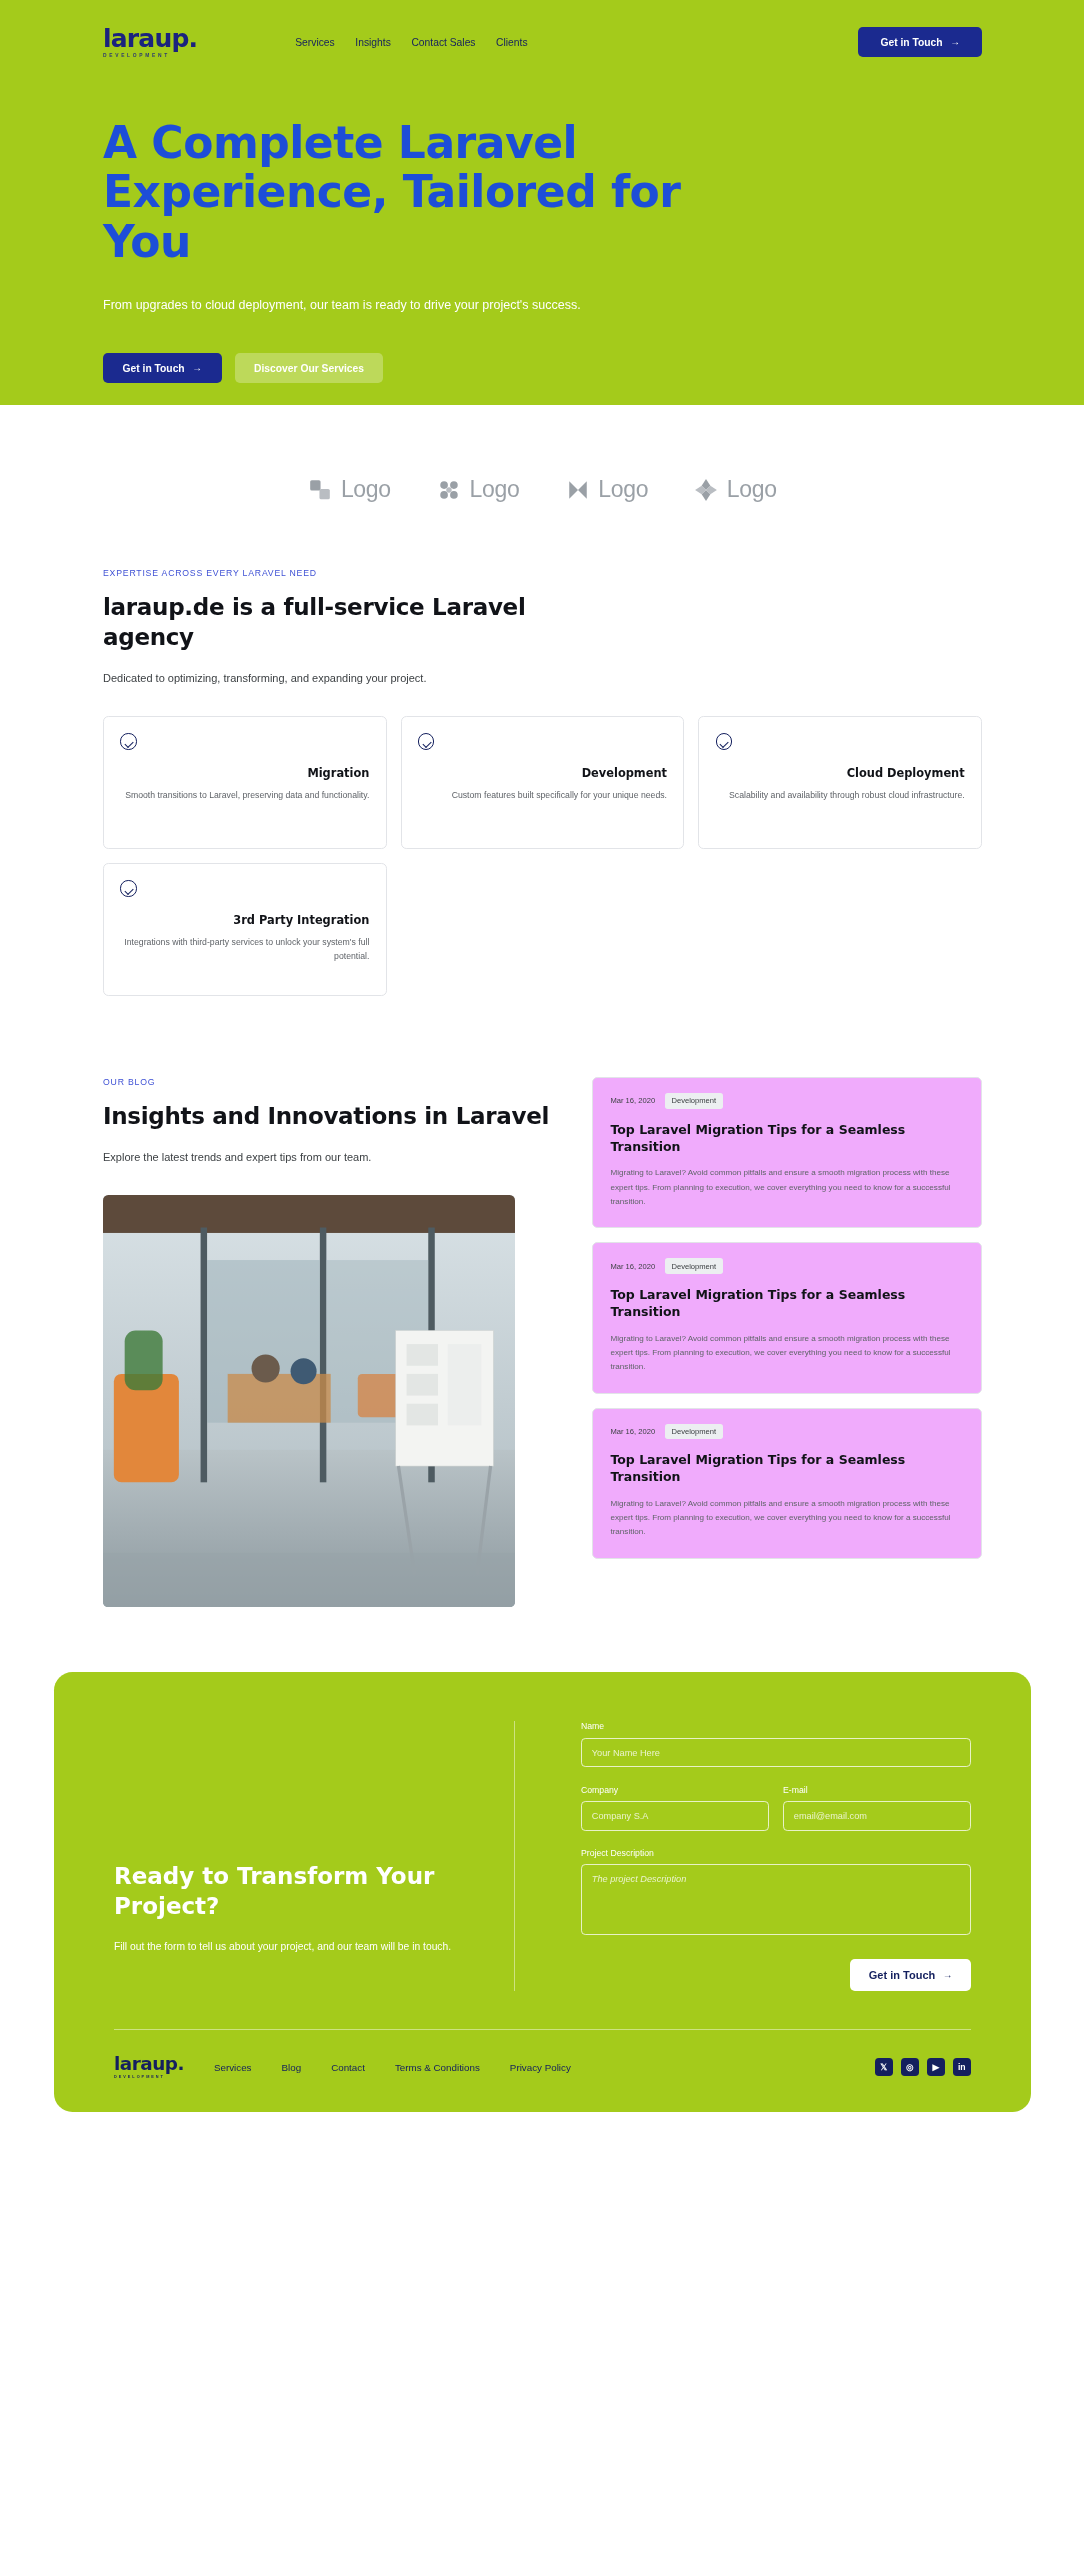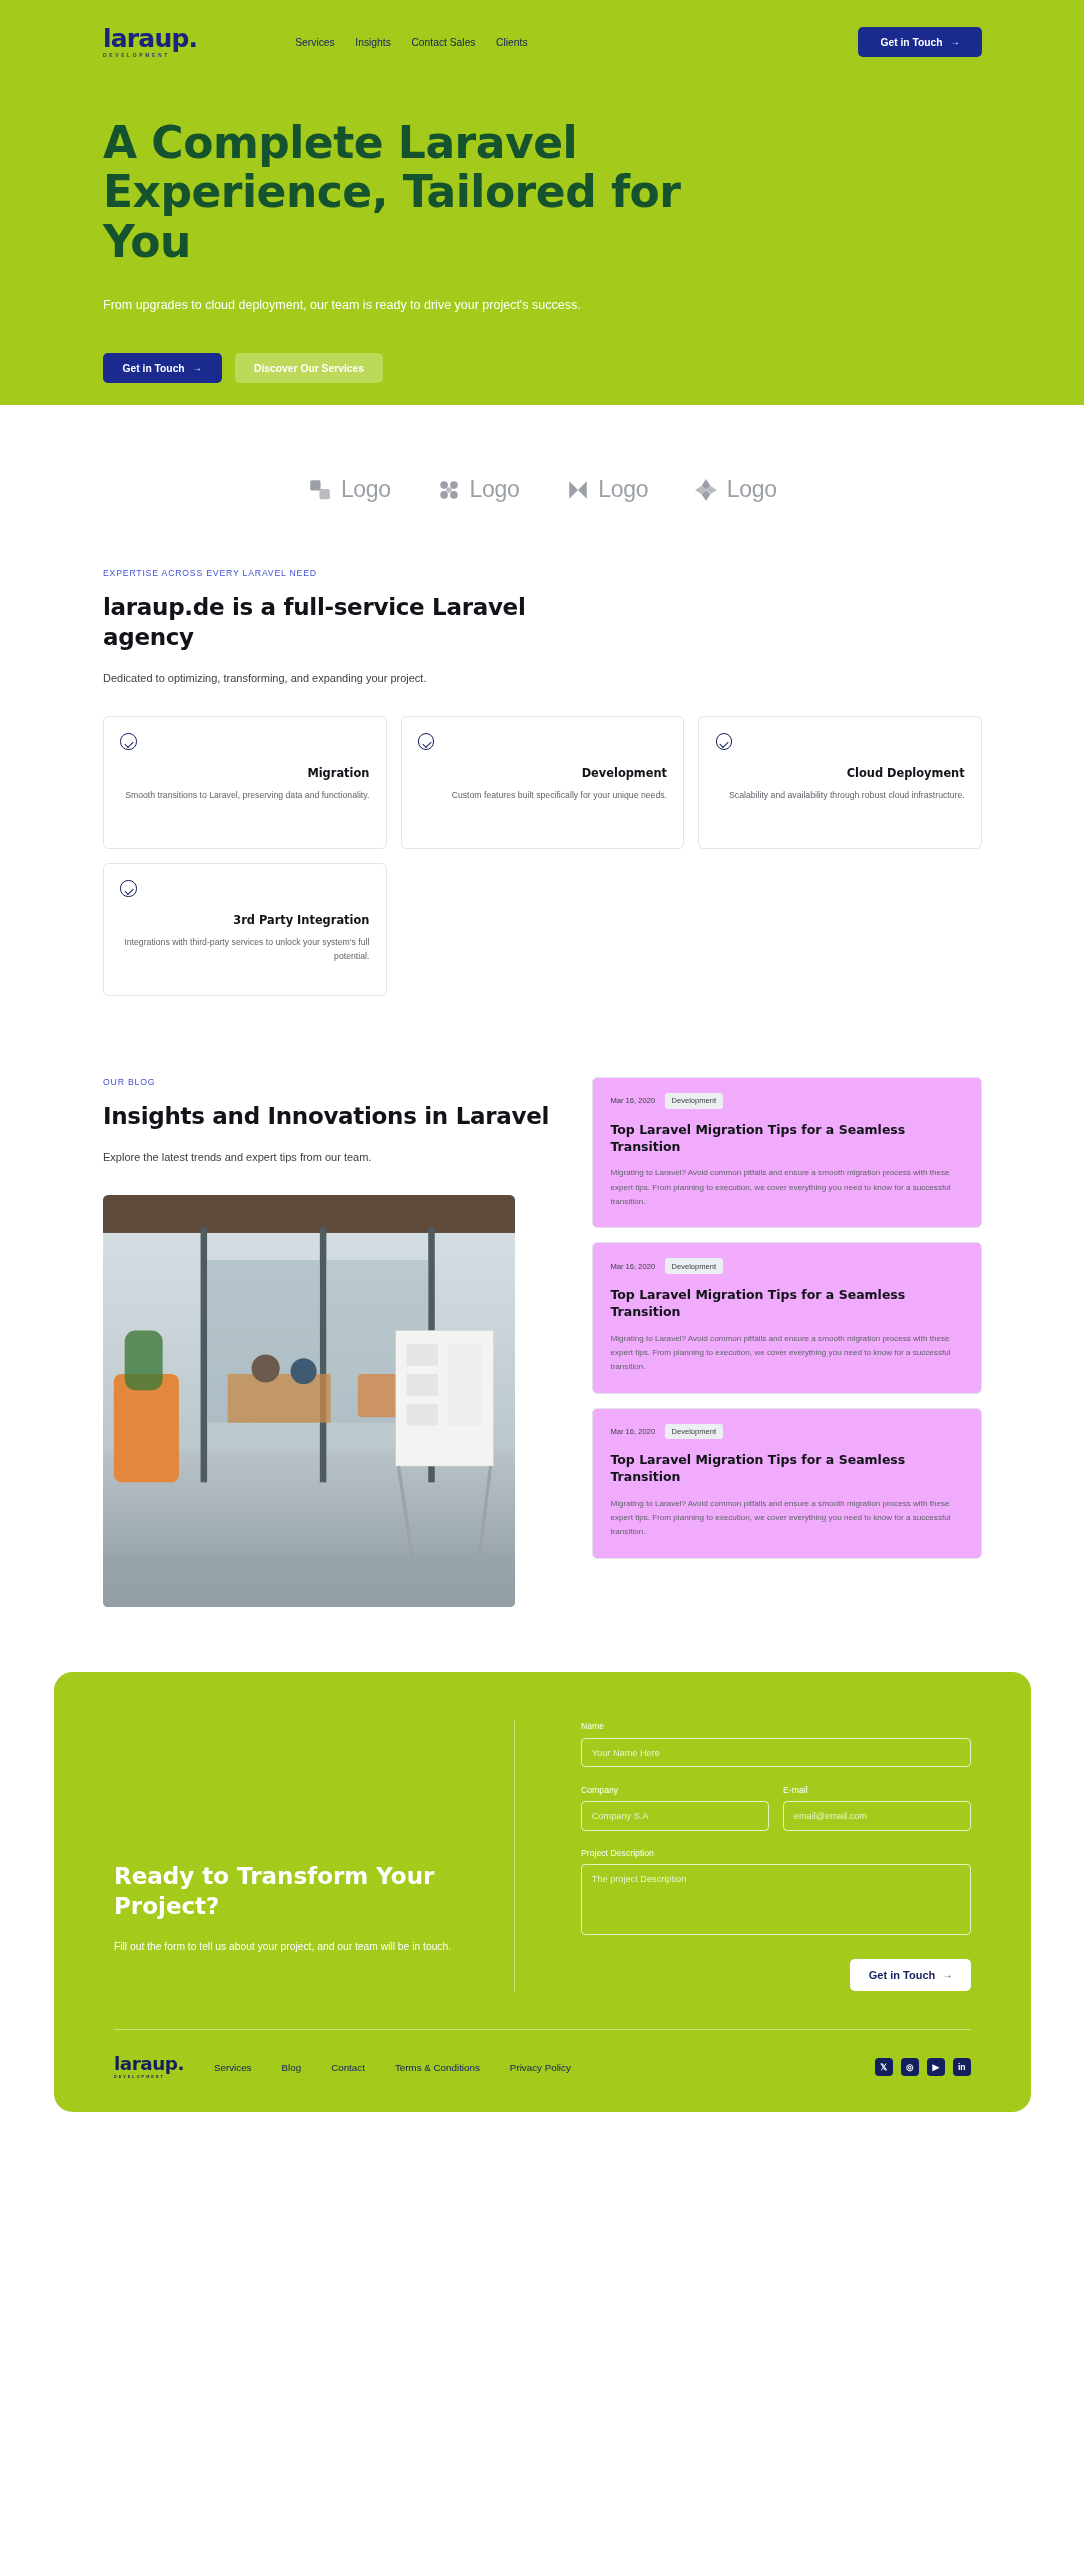--- a/index.html
+++ b/index.html
@@ -72,7 +72,7 @@
   .hero-title {
     font-size: 44px;
     line-height: 1.12;
-    color: #14532d;
+    color: #1d4ed8;
     font-weight: bold;
     letter-spacing: -0.5px;
     font-family: "DejaVu Sans", sans-serif;

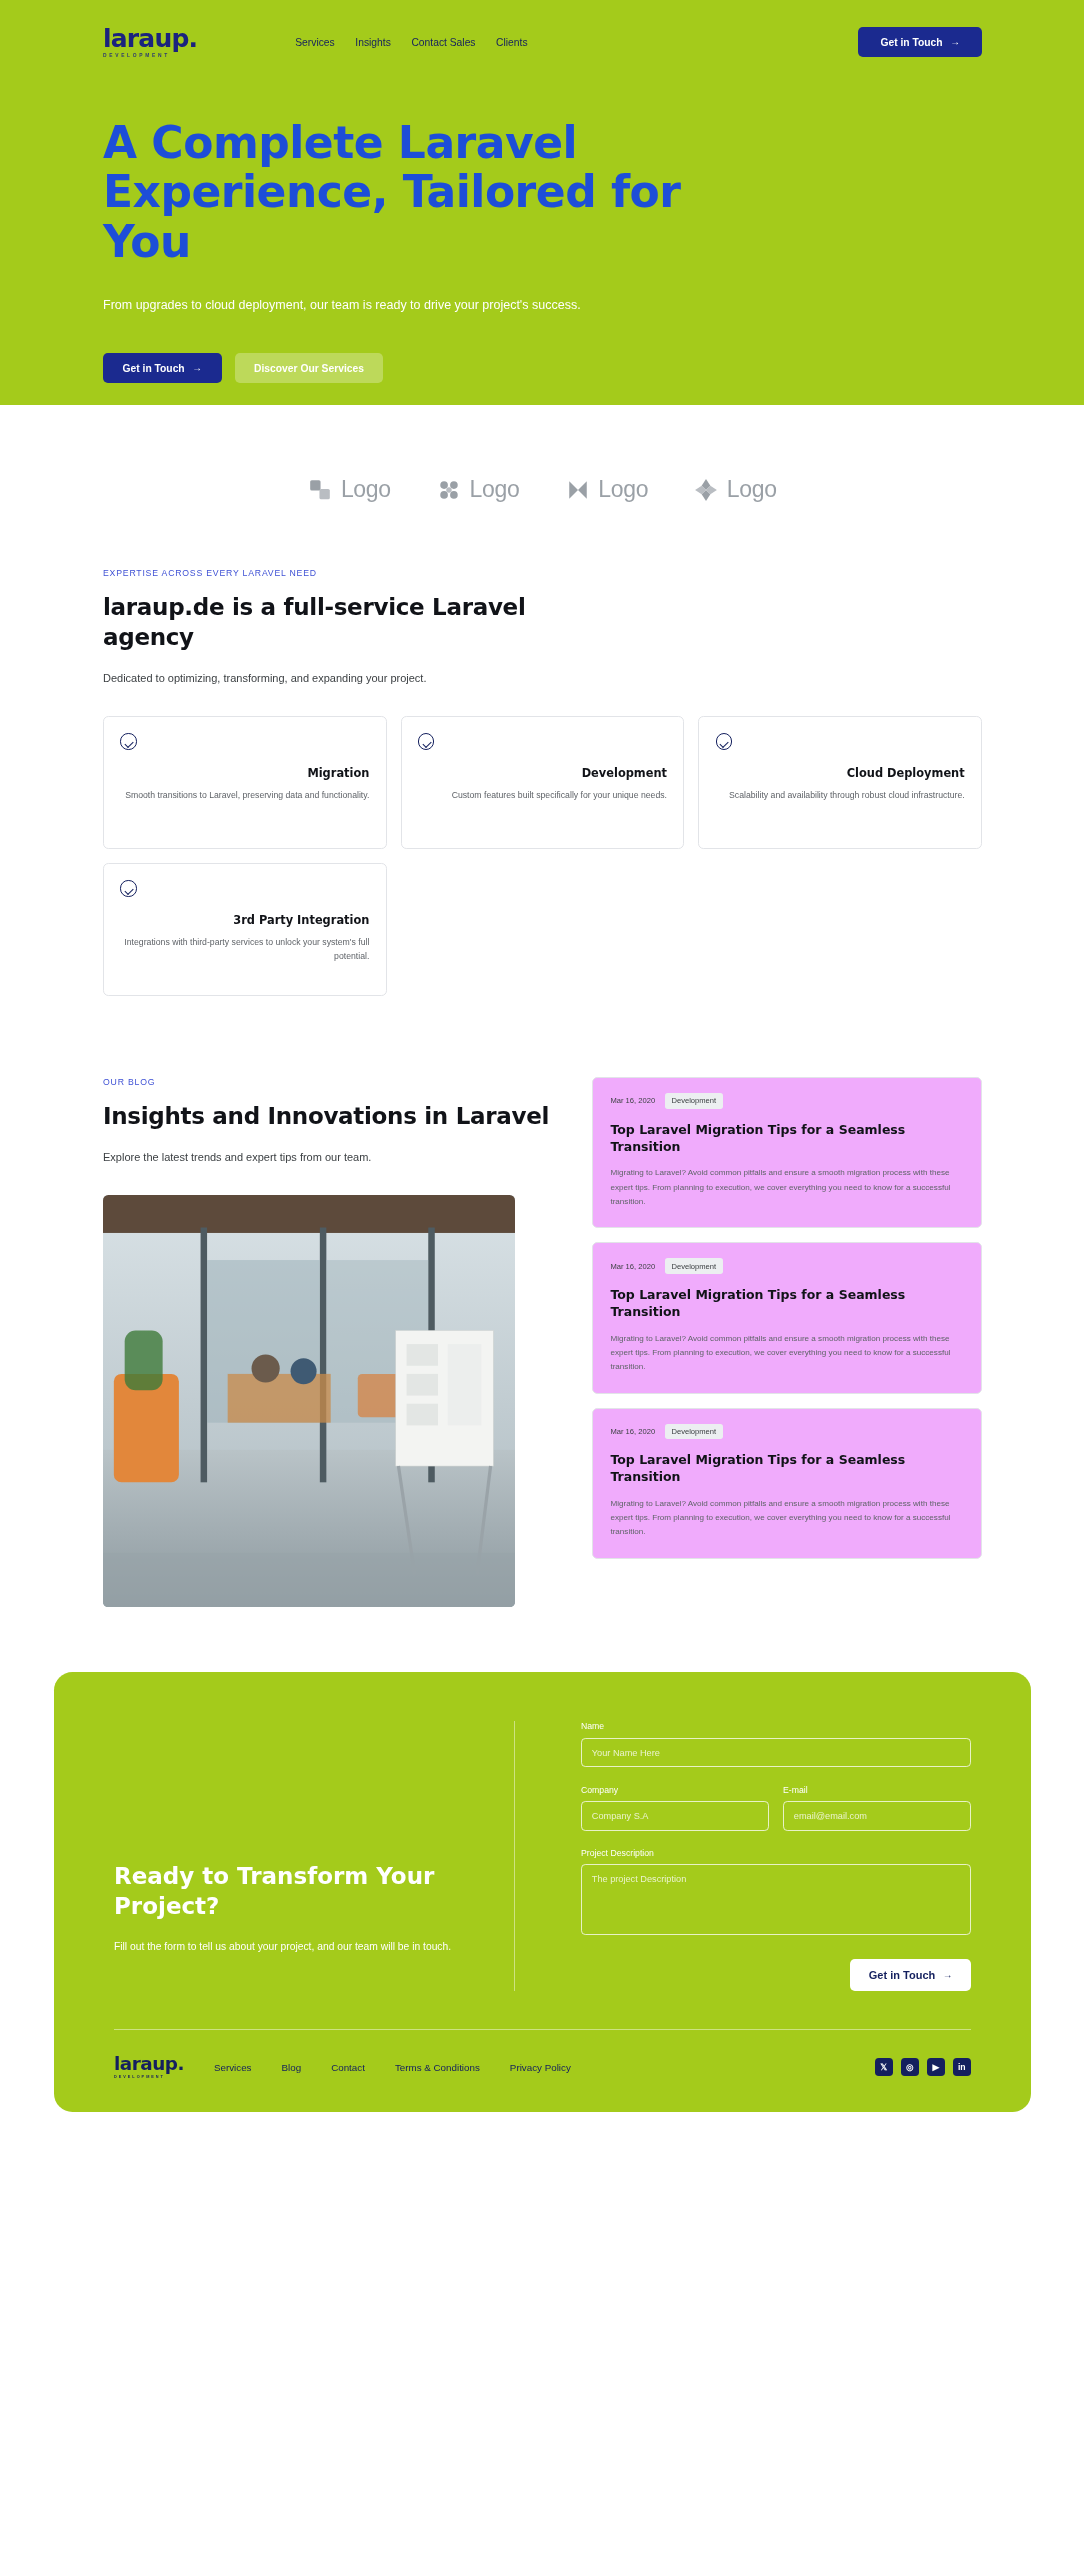--- a/index.html
+++ b/index.html
@@ -263,7 +263,7 @@
   .field::placeholder { color: rgba(255,255,255,.78); }
   .field-row { display: flex; gap: 14px; margin-top: 17.4px; }
   .field-col { flex: 1; }
-  .ta { height: 71px; resize: none; }
+  .ta { height: 71px; resize: none; font-style: italic; }
   .cta-submit {
     margin-top: 22px;
     float: right;

